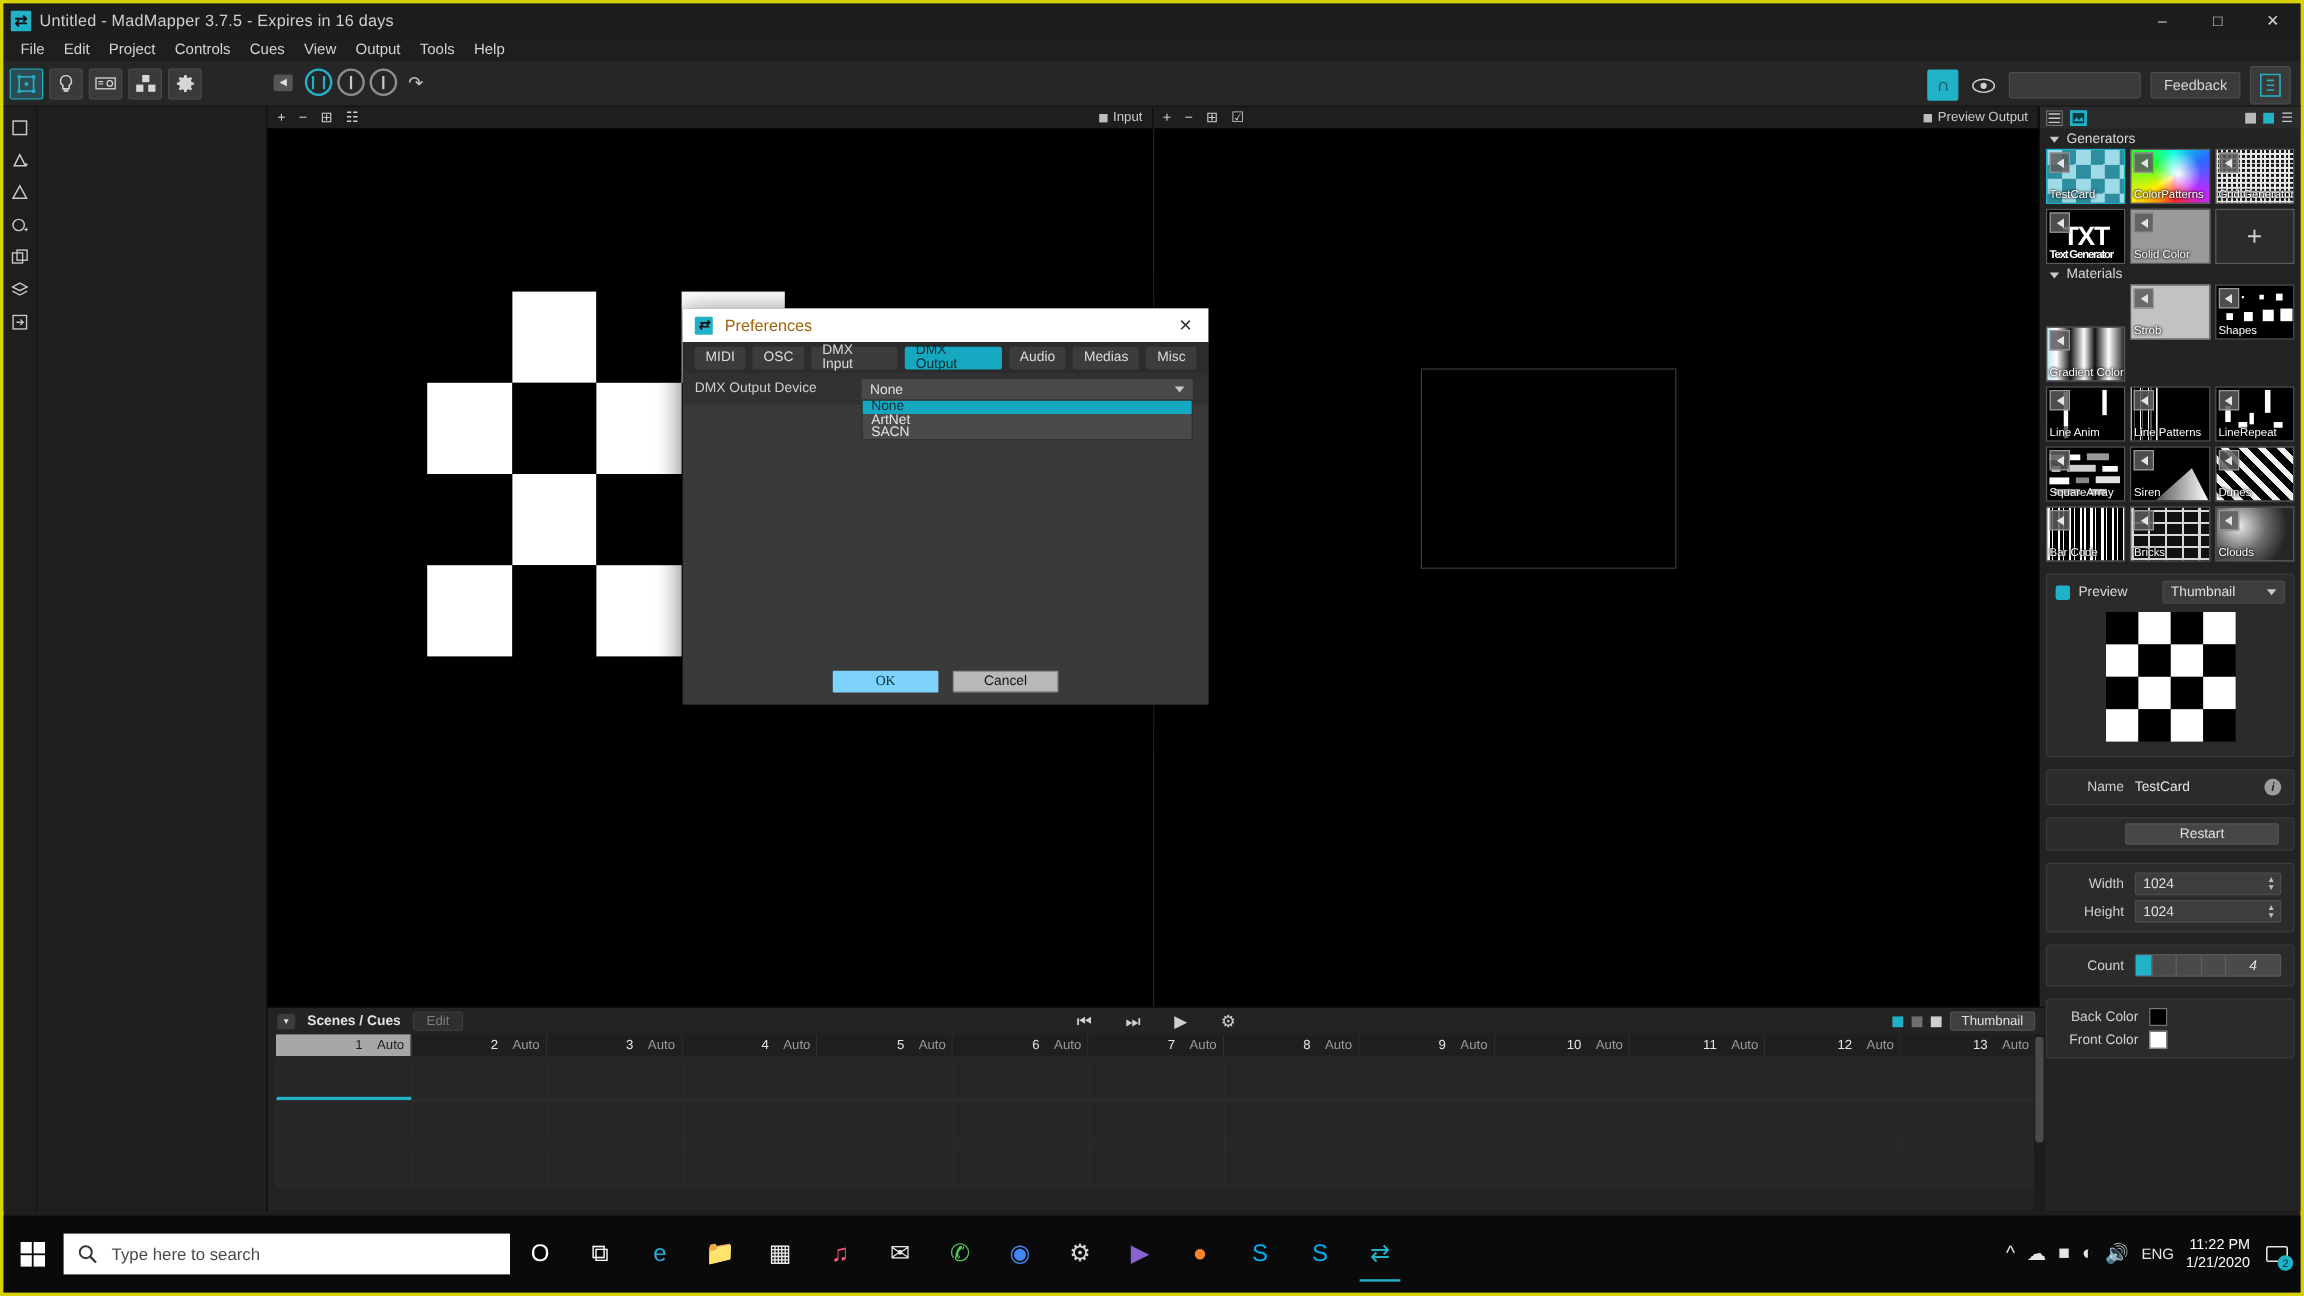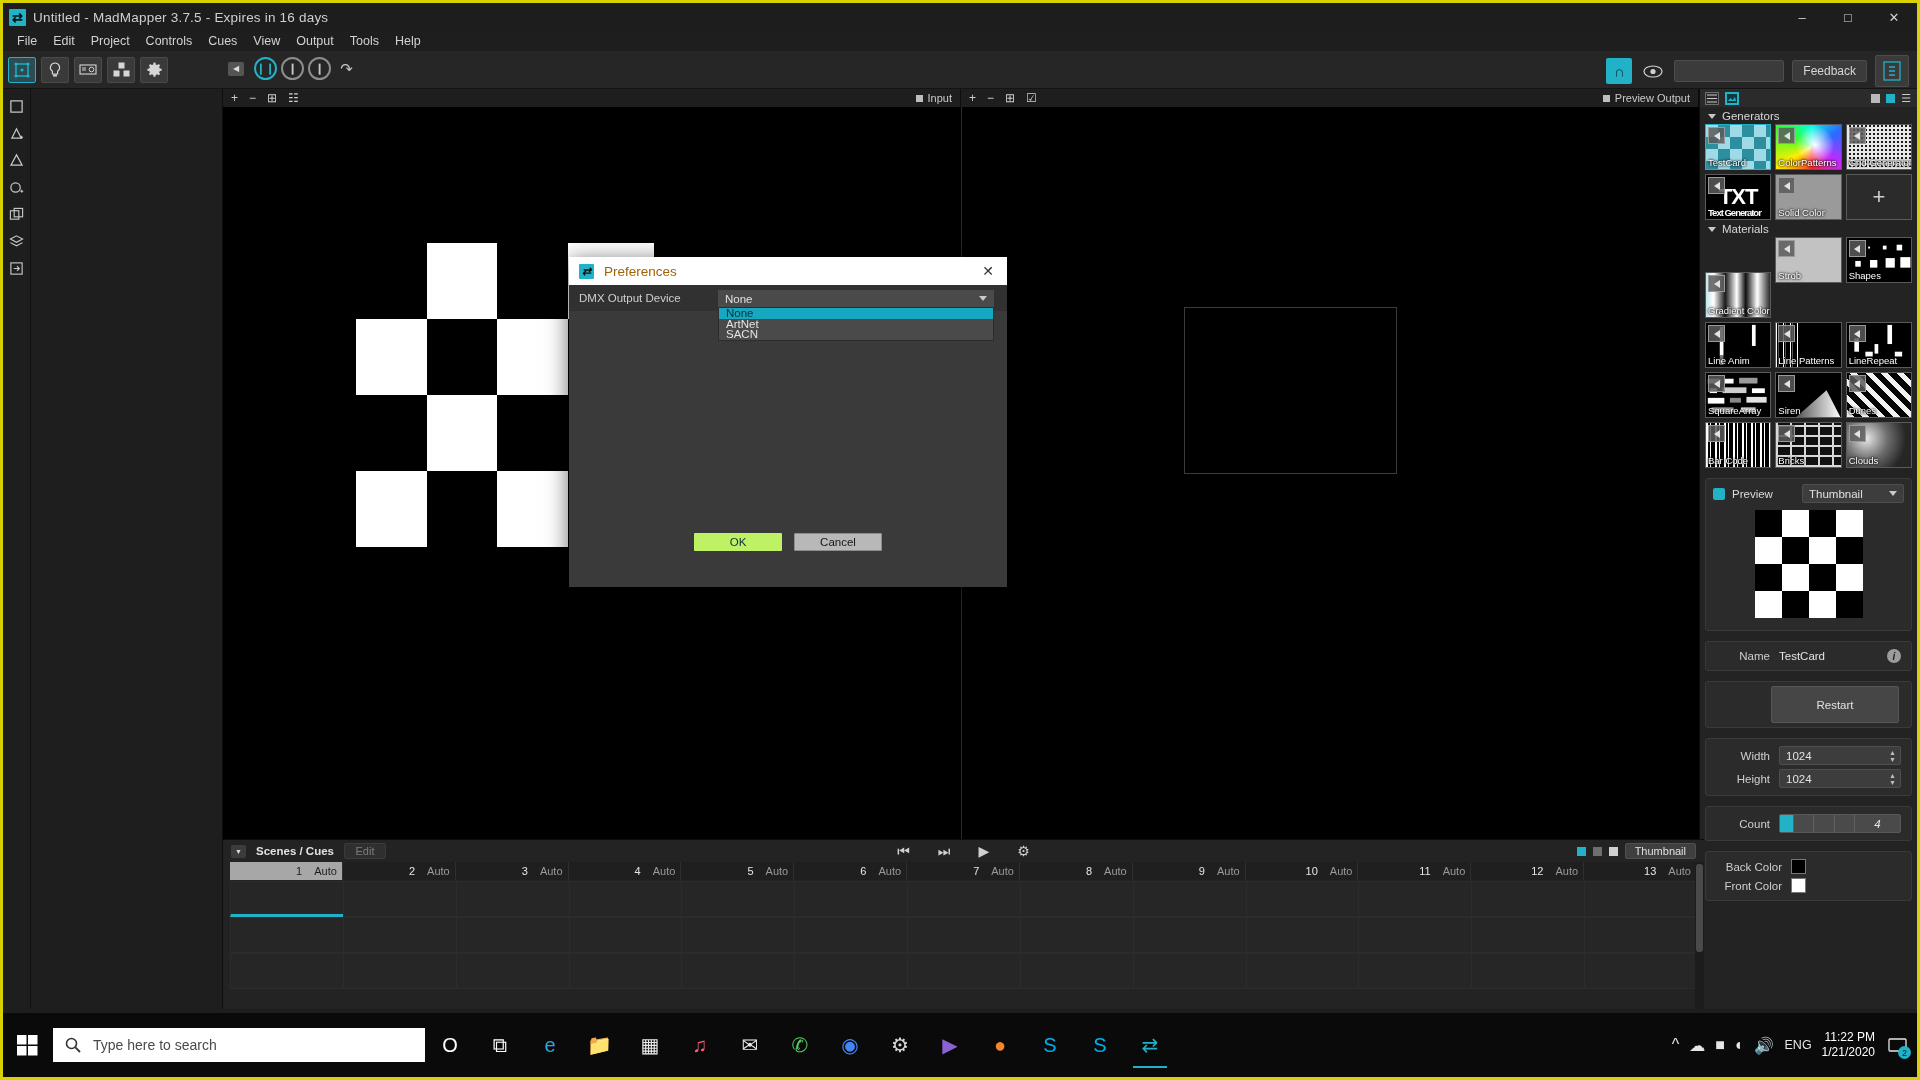--- a/index.html
+++ b/index.html
@@ -889,6 +889,15 @@
       <span class="txt">Preferences</span>
       <div id="prefs-close">✕</div>
     </div>
+    <div id="prefs-tabs">
+        <div class="ptab">MIDI</div>
+        <div class="ptab">OSC</div>
+        <div class="ptab">DMX Input</div>
+        <div class="ptab active">DMX Output</div>
+        <div class="ptab">Audio</div>
+        <div class="ptab">Medias</div>
+        <div class="ptab">Misc</div>
+      </div>
     <div id="prefs-content">
       <div id="prefs-field-row">
         <span class="lbl">DMX Output Device</span>

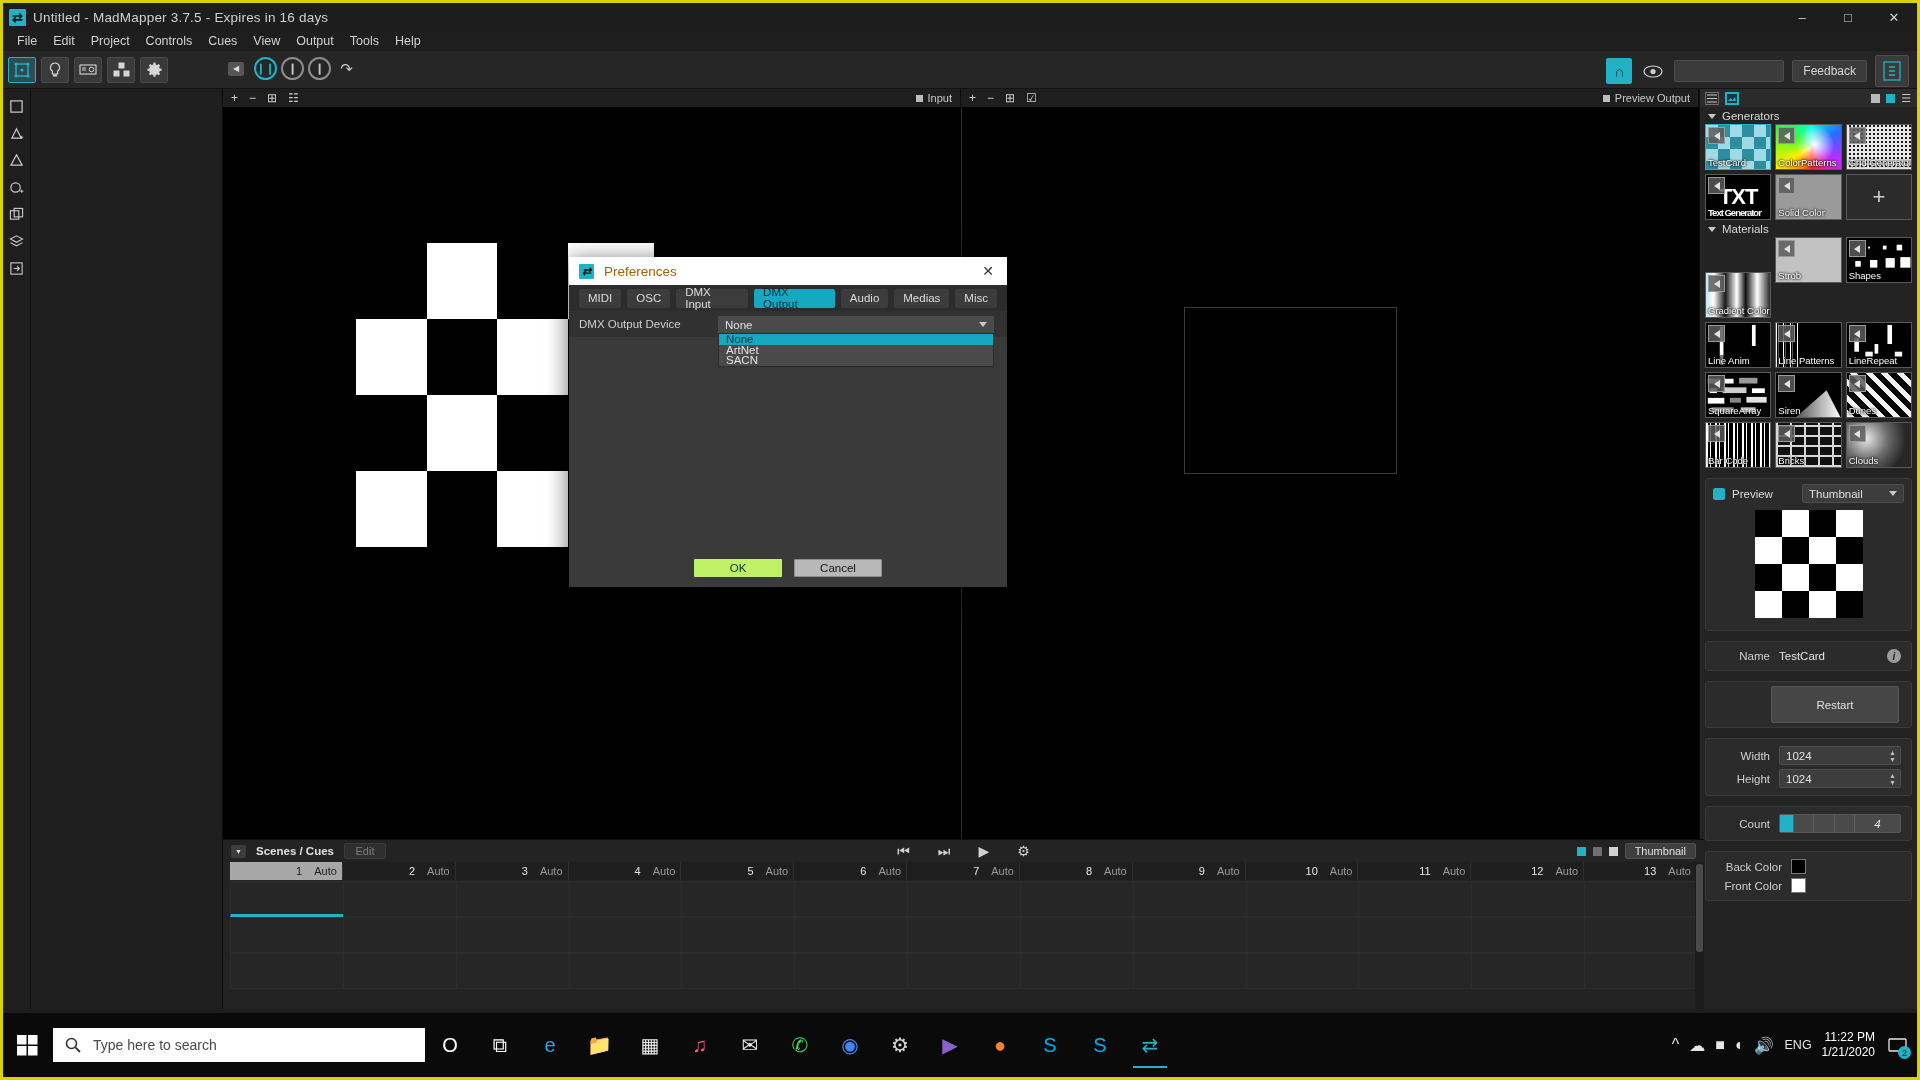--- a/index.html
+++ b/index.html
@@ -309,7 +309,7 @@
   #prefs-buttons { position: absolute; left: 0; right: 0; bottom: 10px; display: flex; justify-content: center; gap: 12px;}
   .pbtn { width: 88px; height: 18px; display:flex; align-items:center; justify-content:center;
      font-size: 11.5px; border-radius: 1px;}
-  .pbtn.ok { background: #bef264; color: #08303a; }
+  .pbtn.ok { background: #7dd3fc; color: #08303a; font-family: Liberation Serif, serif; }
   .pbtn.cancel { background: #b8b8b8; color: #151515; border: 1px solid #8d8d8d;}
 
   

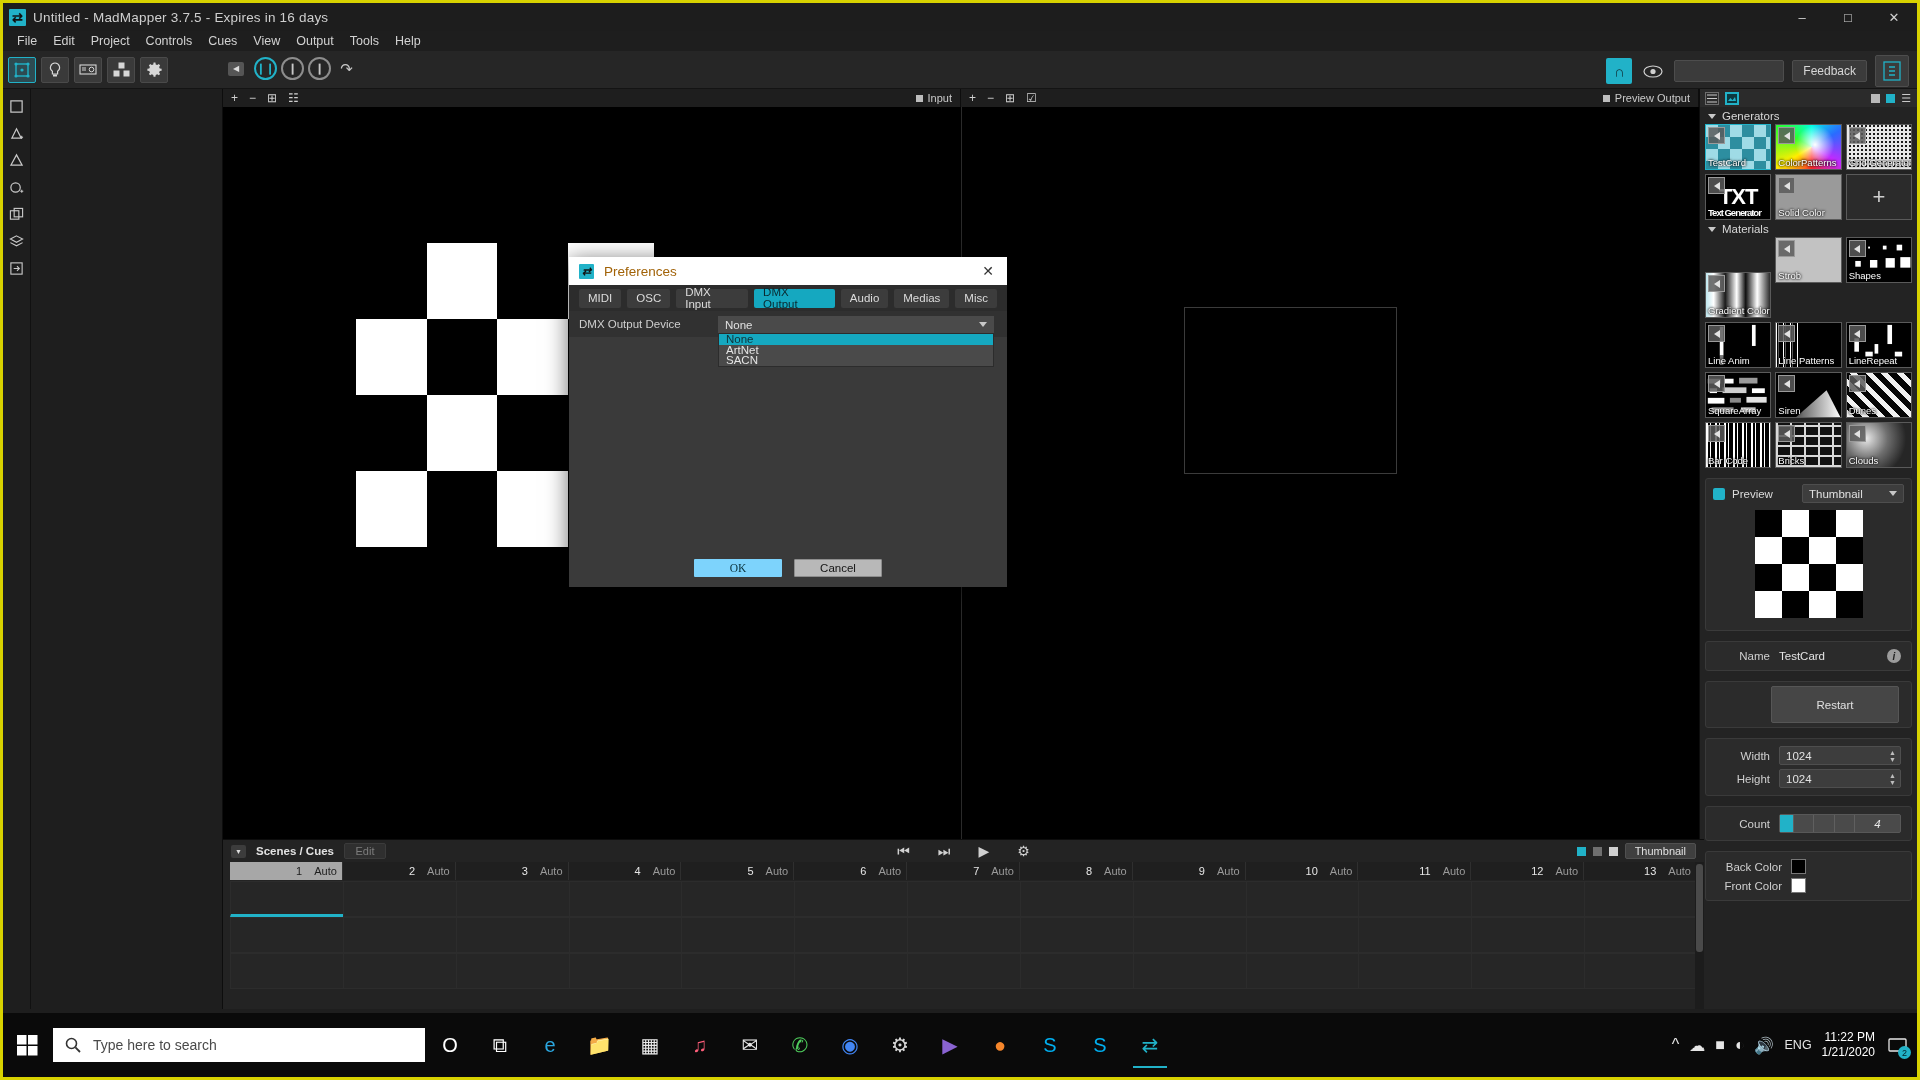--- a/index.html
+++ b/index.html
@@ -229,7 +229,7 @@
     display:flex; align-items:center; justify-content:center;
   }
   #restart-btn {
-    margin: 4px 12px 4px auto; width: 128px; height: 37px; background: #464646;
+    margin: 4px 12px 4px auto; width: 128px; height: 18px; background: #464646;
     border: 1px solid #565656; border-radius: 2px; color: #e0e0e0; font-size: 11.5px;
     display: flex; align-items: center; justify-content: center;
   }

